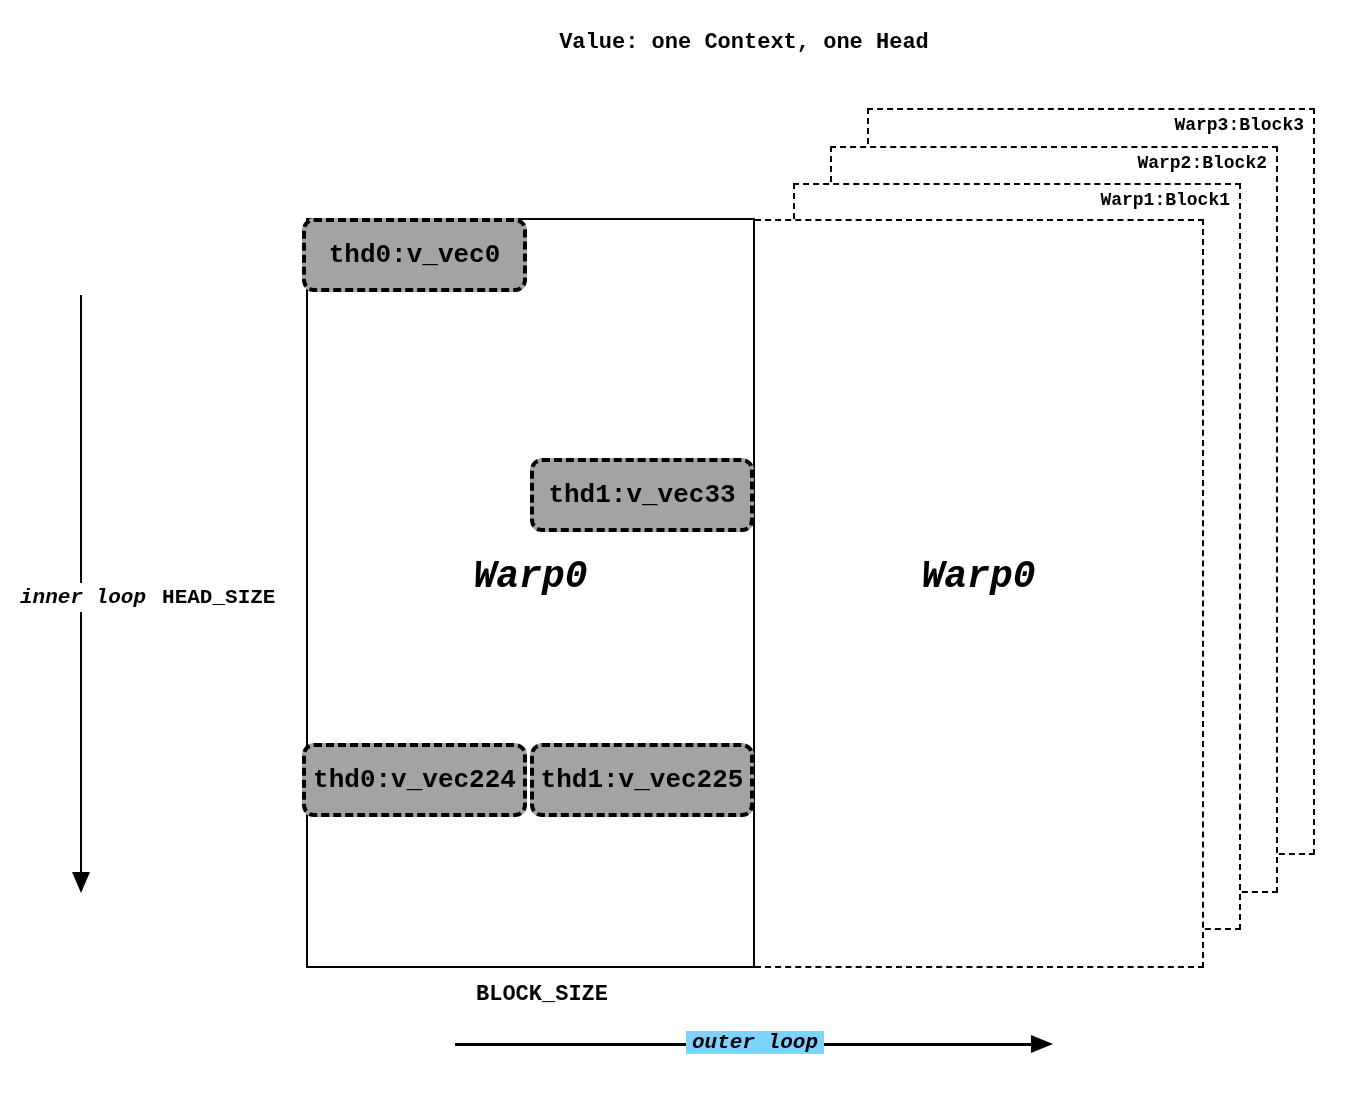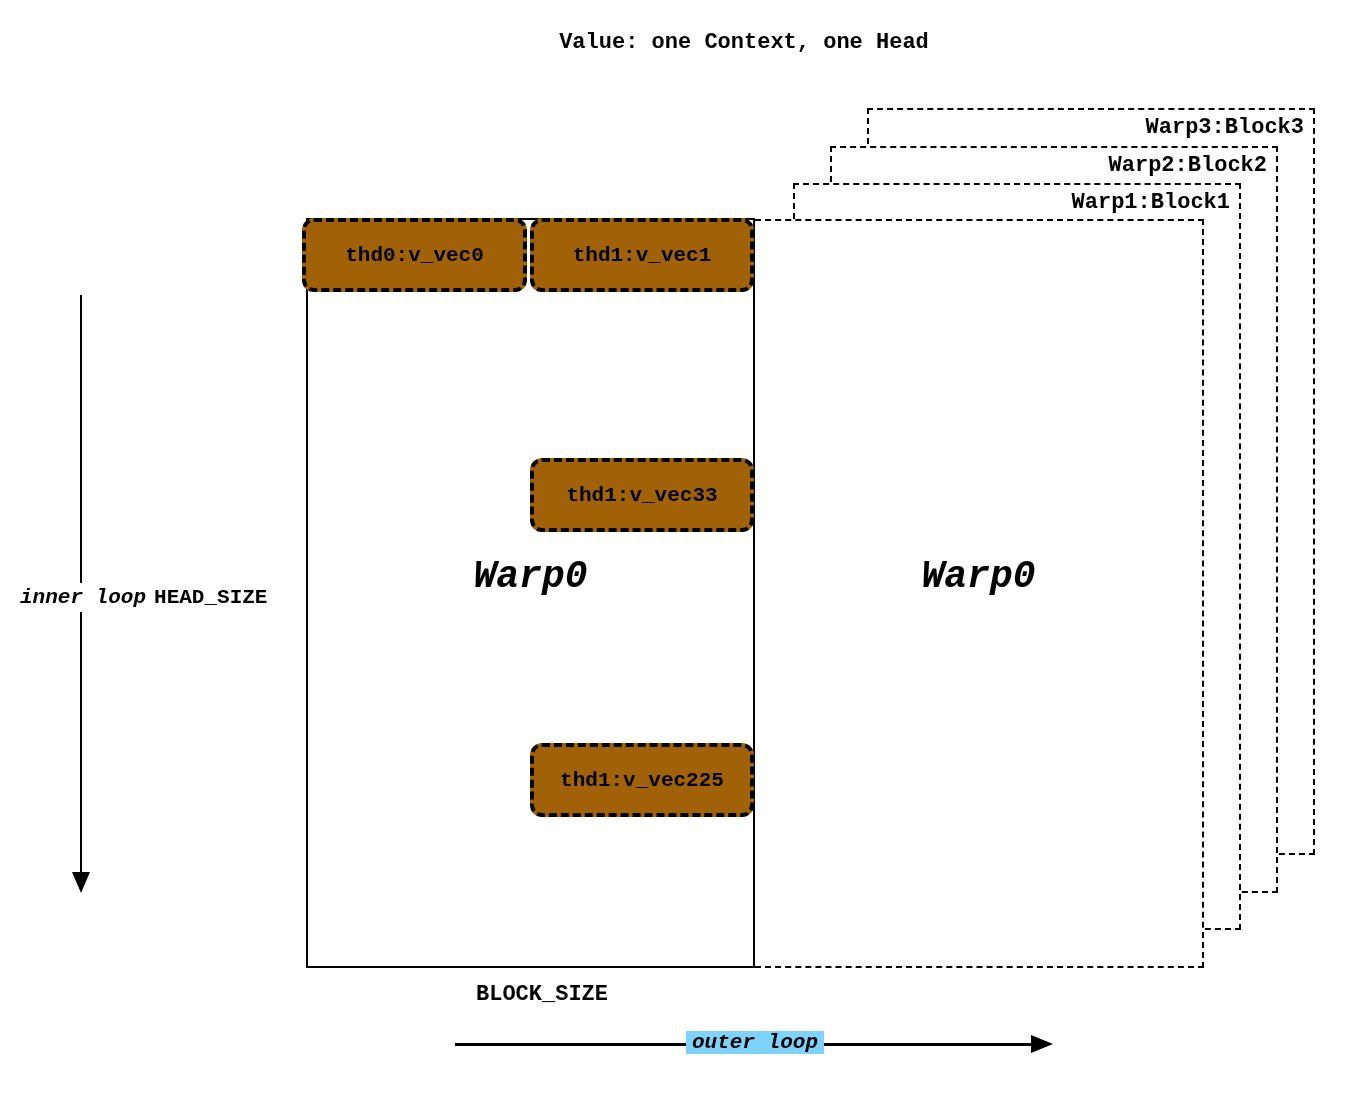--- a/index.html
+++ b/index.html
@@ -14,7 +14,7 @@
   #warp3{left:867px;top:108px;}
   #warp2{left:830px;top:146px;}
   #warp1{left:793px;top:183px;}
-  .warplabel{position:absolute;top:5px;right:9px;font-size:22px;white-space:nowrap;}
+  .warplabel{position:absolute;top:5px;right:9px;font-size:18px;white-space:nowrap;}
 
   
   .block4{left:755px;top:219px;width:449px;height:749px;border:2px dashed #000;border-left:none;background:#fff;box-sizing:border-box;}

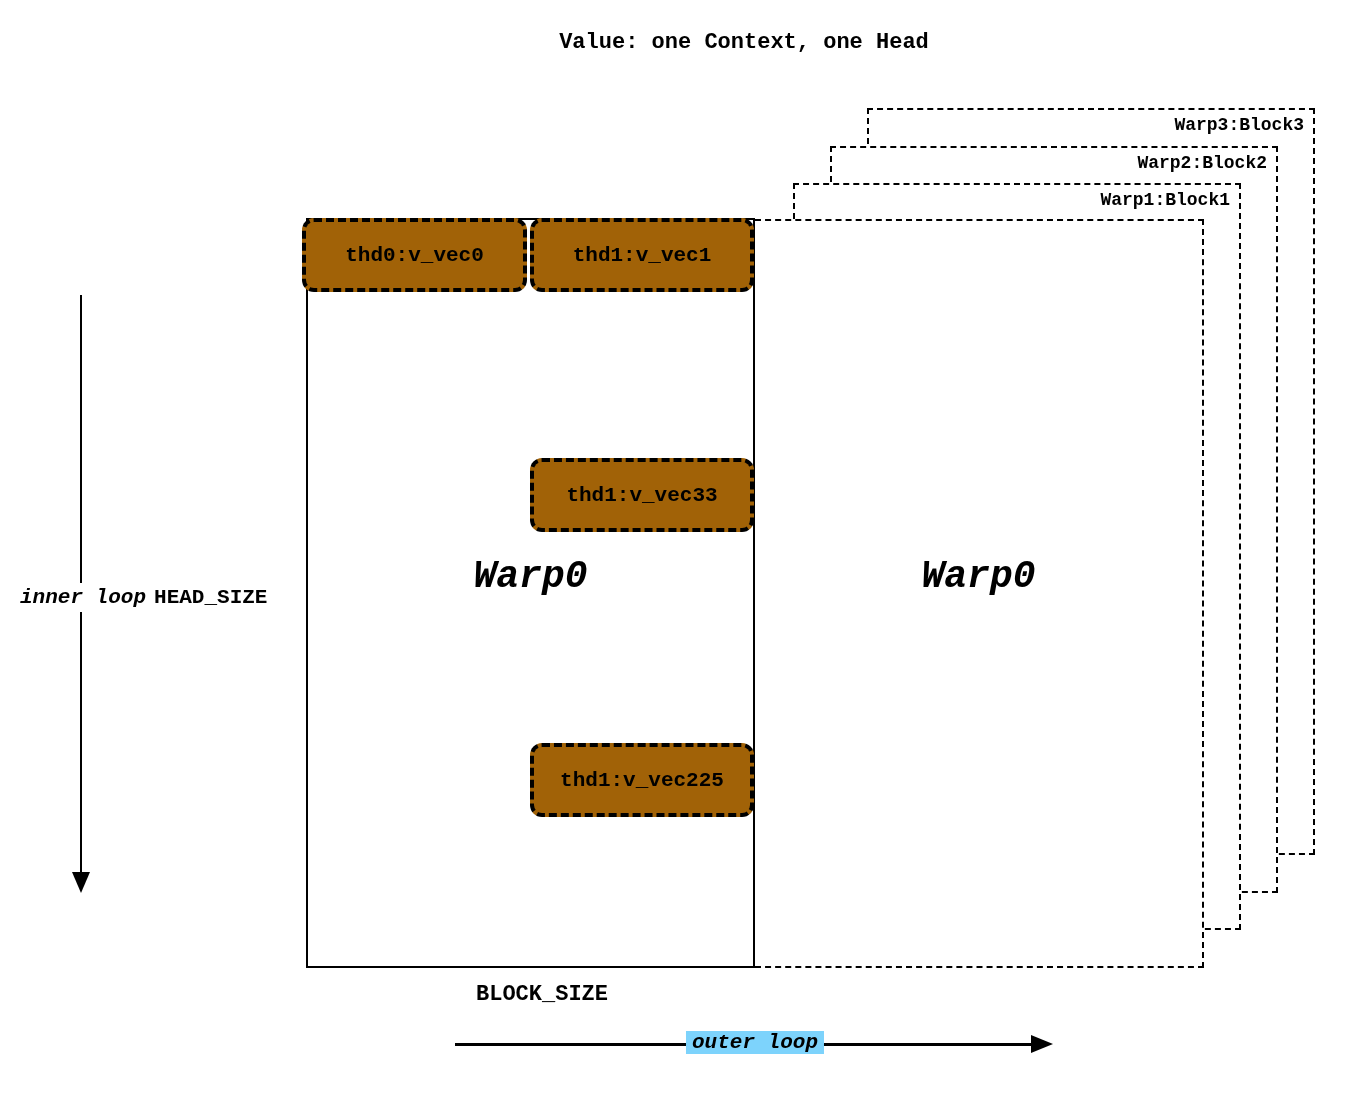--- a/index.html
+++ b/index.html
@@ -25,9 +25,9 @@
   .block4 .bigname{top:333px;}
 
   
-  .thd{width:225px;height:74px;border:4px dashed #000;border-radius:12px;background:#a16207;
+  .thd{width:225px;height:74px;border:4px dashed #000;border-radius:12px;background:#a3a3a3;
     box-sizing:border-box;display:flex;align-items:center;justify-content:center;
-    font-size:21px;white-space:nowrap;}
+    font-size:26px;white-space:nowrap;}
 
   
   .vline{left:80px;top:295px;width:2px;height:580px;background:#000;}

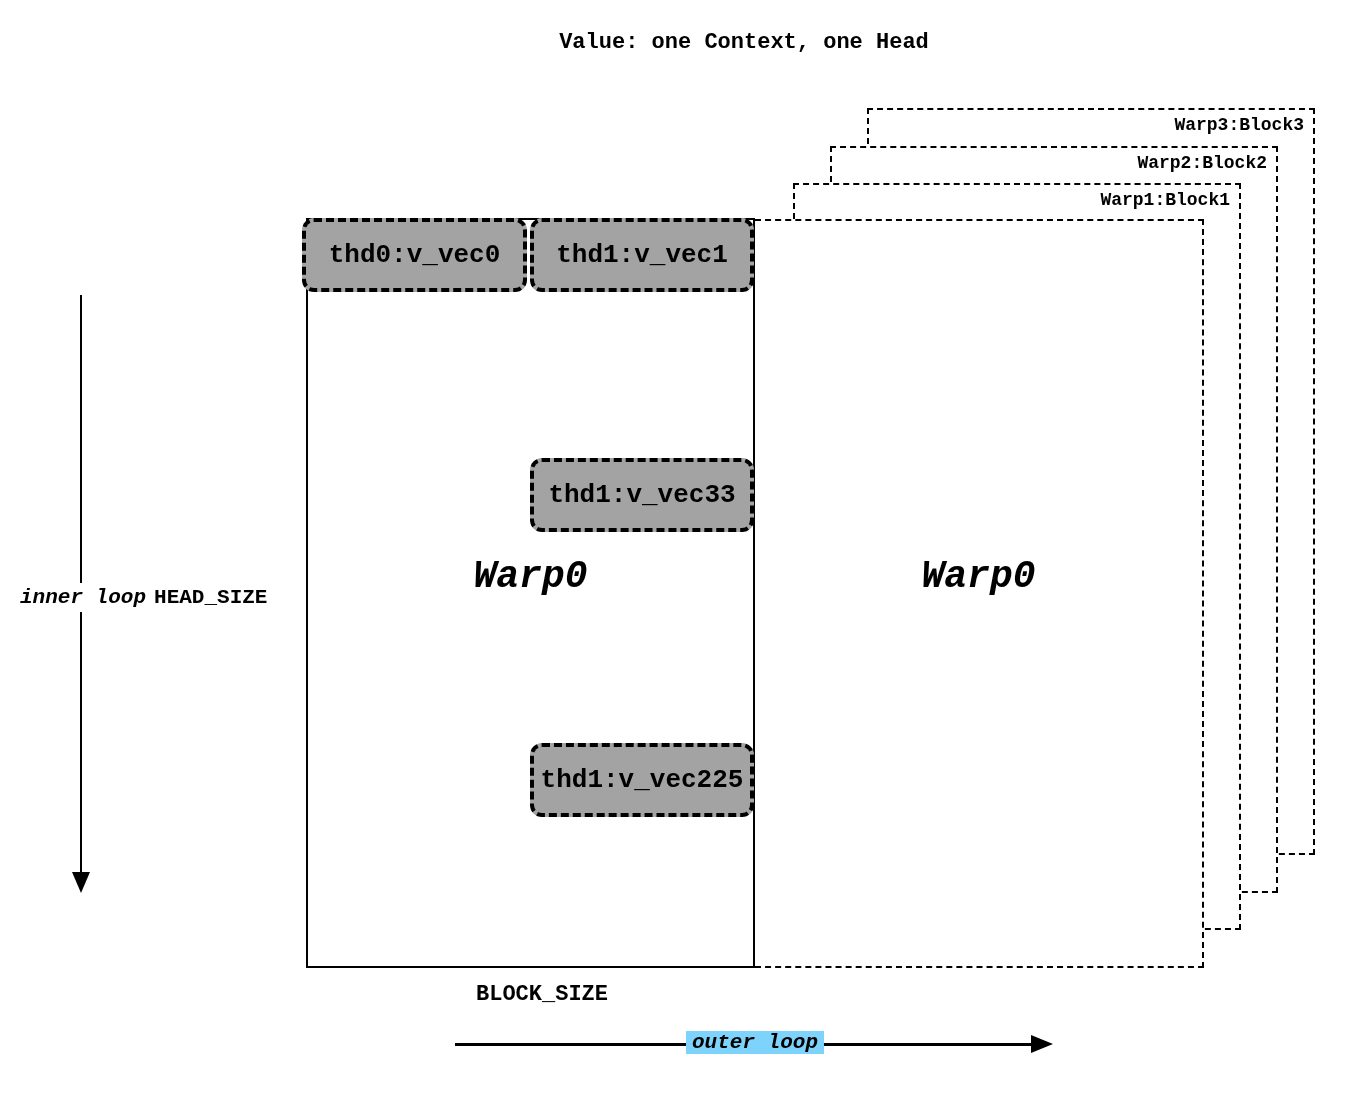--- a/index.html
+++ b/index.html
@@ -75,7 +75,6 @@
   </div>
 
   <div class="abs thd" style="left:302px;top:218px;">thd0:v_vec0</div>
-  <div class="abs thd" style="left:530px;top:218px;width:224px;">thd1:v_vec1</div>
 
   <div class="abs thd" style="left:530px;top:458px;width:224px;">thd1:v_vec33</div>
 

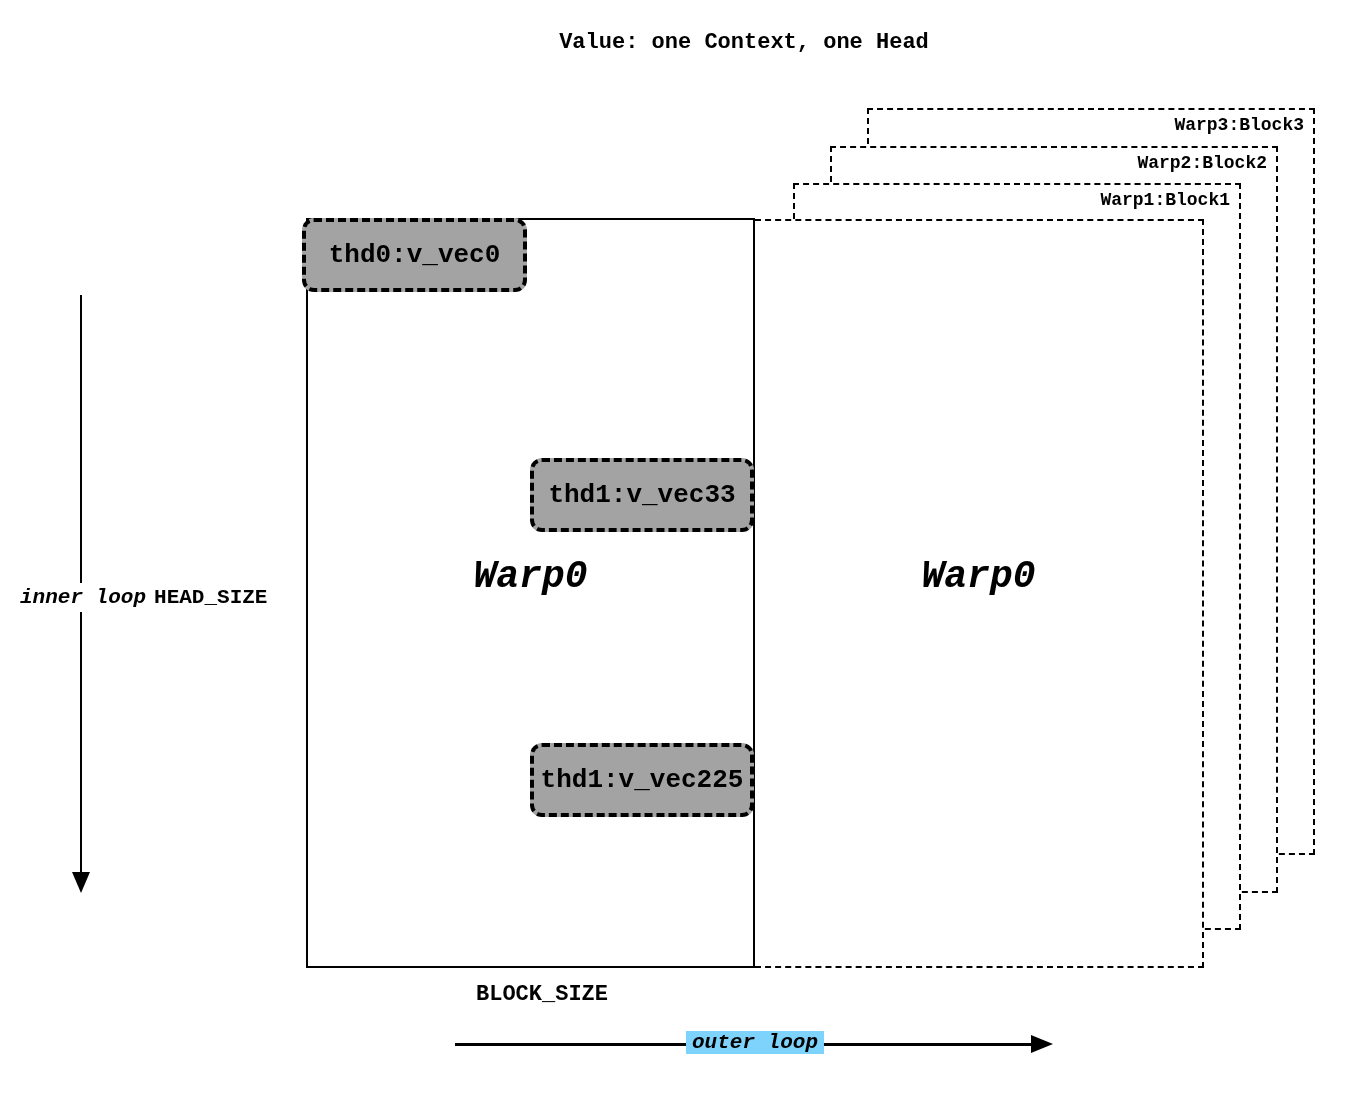--- a/index.html
+++ b/index.html
@@ -35,7 +35,7 @@
     border-right:9px solid transparent;border-top:21px solid #000;}
   .leftlabel{left:20px;top:583px;font-size:21px;background:#fff;padding:3px 0;white-space:nowrap;z-index:5;}
   .leftlabel .it{font-style:italic;}
-  .leftlabel .hs{margin-left:8px;}
+  .leftlabel .hs{margin-left:16px;}
 
   
   .blocksize{left:452px;top:982px;font-size:22px;margin-left:24px;}

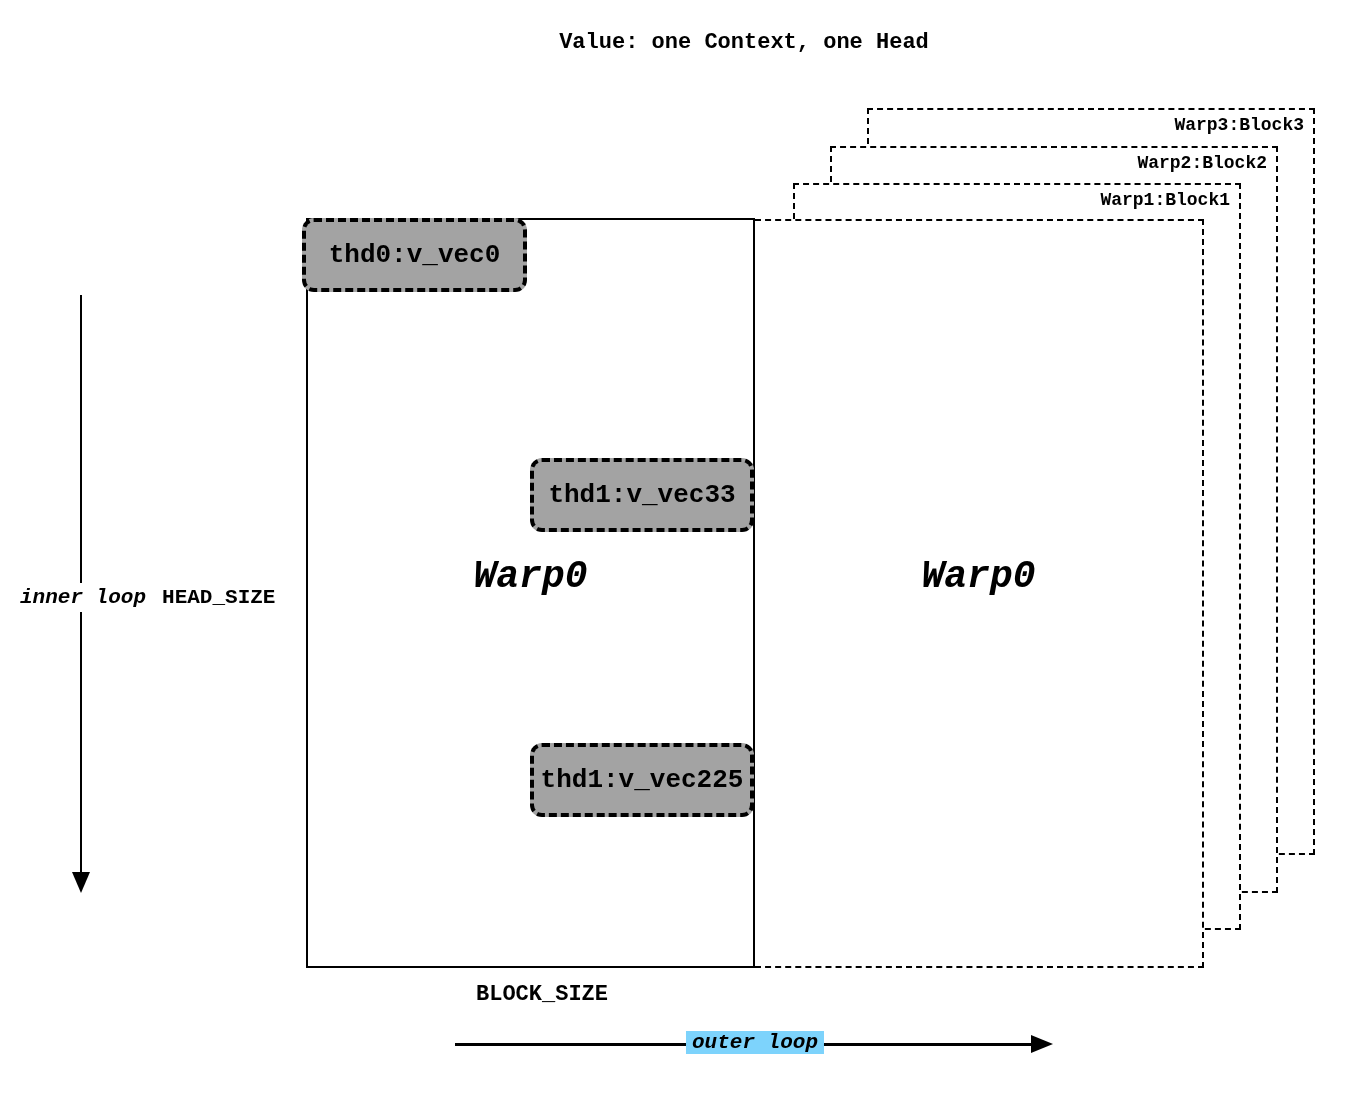--- a/index.html
+++ b/index.html
@@ -78,6 +78,7 @@
 
   <div class="abs thd" style="left:530px;top:458px;width:224px;">thd1:v_vec33</div>
 
+  <div class="abs thd" style="left:302px;top:743px;">thd0:v_vec224</div>
   <div class="abs thd" style="left:530px;top:743px;width:224px;">thd1:v_vec225</div>
 
   <div class="abs vline"></div>

